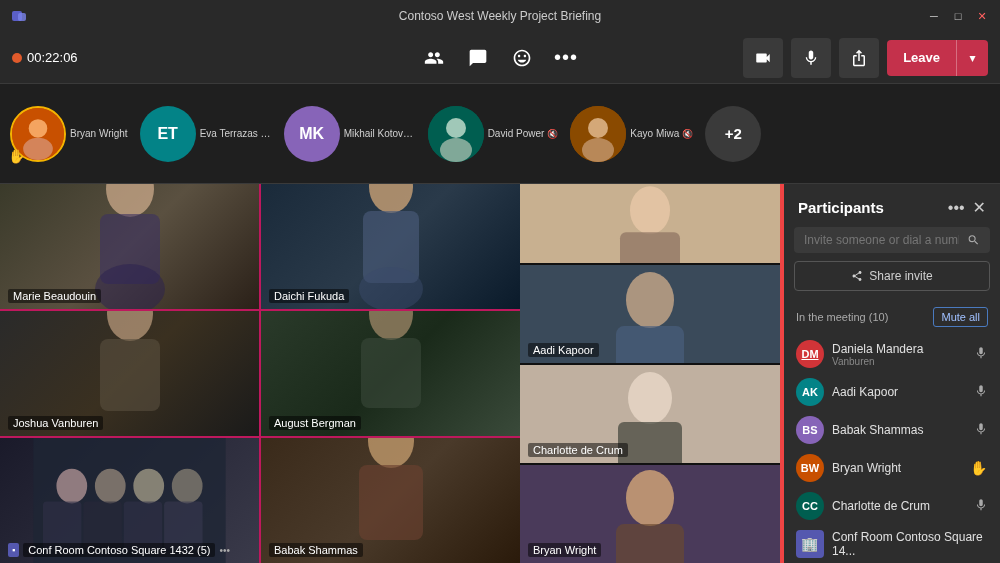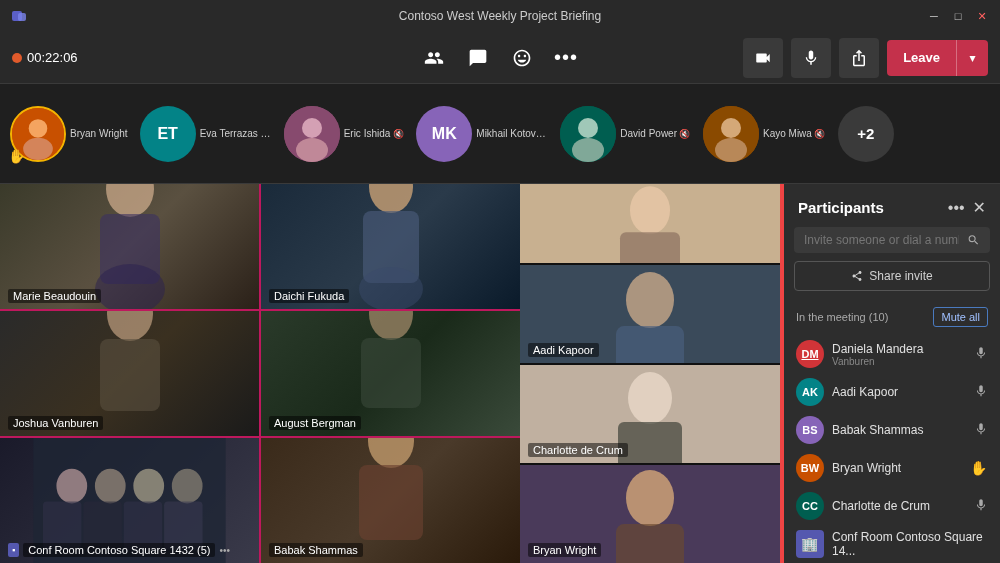--- a/index.html
+++ b/index.html
@@ -492,16 +492,6 @@
     <span class="participant-name">Eva Terrazas <span style="font-size:9px;">🔇</span></span>
   </div>
 
-  <div class="participant-thumb">
-    <div class="avatar-circle" style="background:#874a6e;">
-      <svg width="56" height="56" viewBox="0 0 56 56">
-        <circle cx="28" cy="28" r="28" fill="#874a6e"></circle>
-        <circle cx="28" cy="22" r="10" fill="#d4a0b4"></circle>
-        <ellipse cx="28" cy="44" rx="16" ry="12" fill="#c08898"></ellipse>
-      </svg>
-    </div>
-    <span class="participant-name">Eric Ishida <span style="font-size:9px;">🔇</span></span>
-  </div>
 
   <div class="participant-thumb">
     <div class="avatar-circle" style="background:#8764b8;color:#fff;">MK</div>

